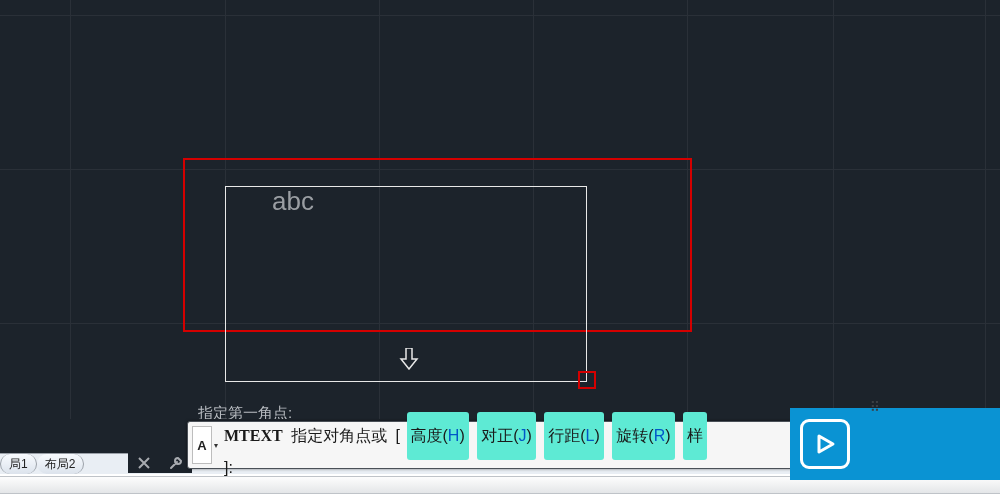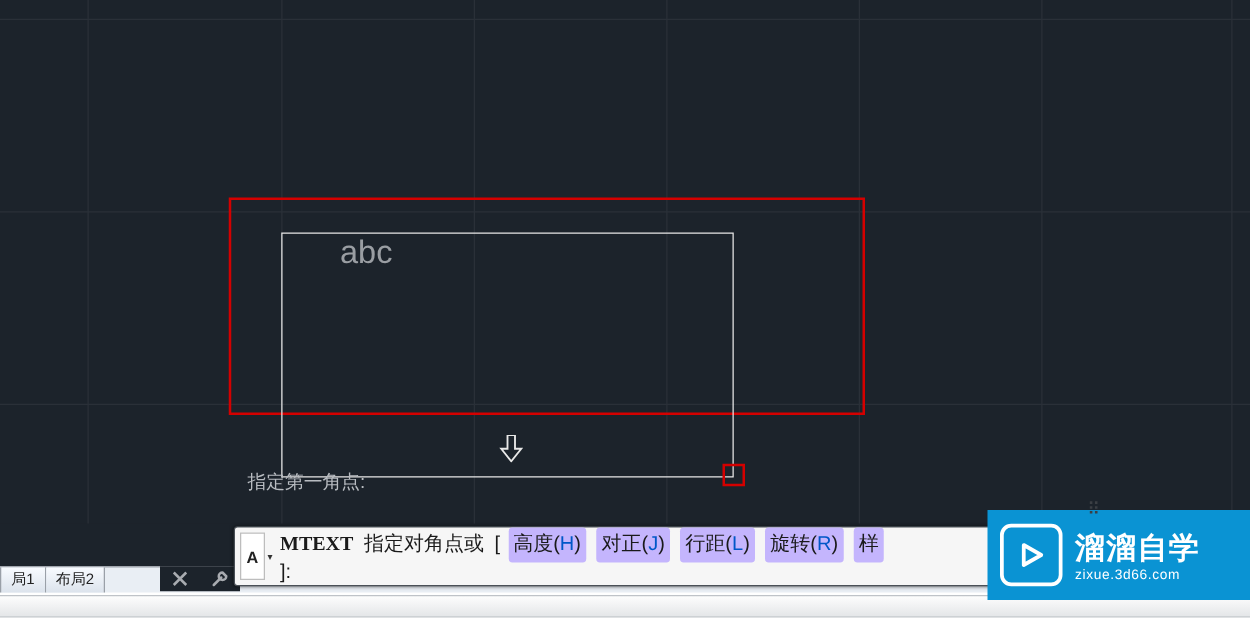--- a/index.html
+++ b/index.html
@@ -247,7 +247,7 @@
 
   <div class="cursor-square" style="left:578px; top:371px;"></div>
 
-  <div class="hint-text" style="left:198px; top:376px;">指定第一角点:</div>
+  <div class="hint-text" style="left:198px; top:404px;">指定第一角点:</div>
 </div>
 
 <div class="cmdline-wrap">

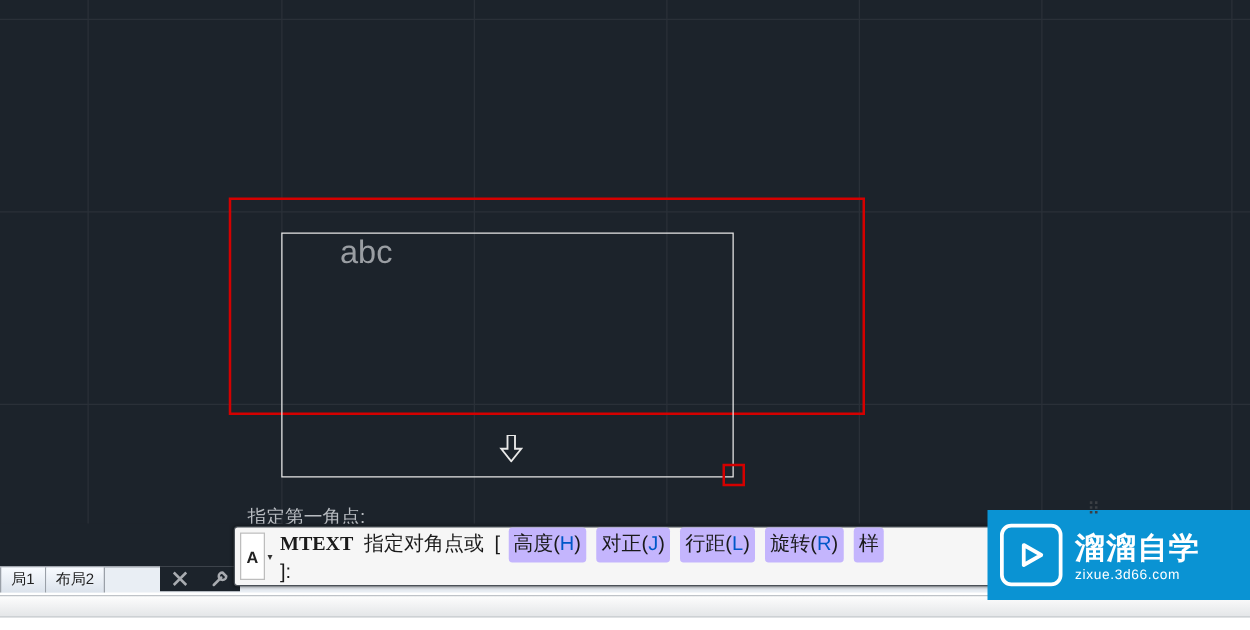--- a/index.html
+++ b/index.html
@@ -107,9 +107,9 @@
   .cmd-text .bold { font-weight: 700; font-family: Liberation Serif, serif; }
   .cmd-text .opt {
     display: inline-block;
-    background: #c4b5fd;
+    background: #5eead4;
     border-radius: 3px;
-    padding: 4px 4px;
+    padding: 14px 4px;
     margin: 0 2px;
   }
   .cmd-text .opt .key { color: #0057c8; }

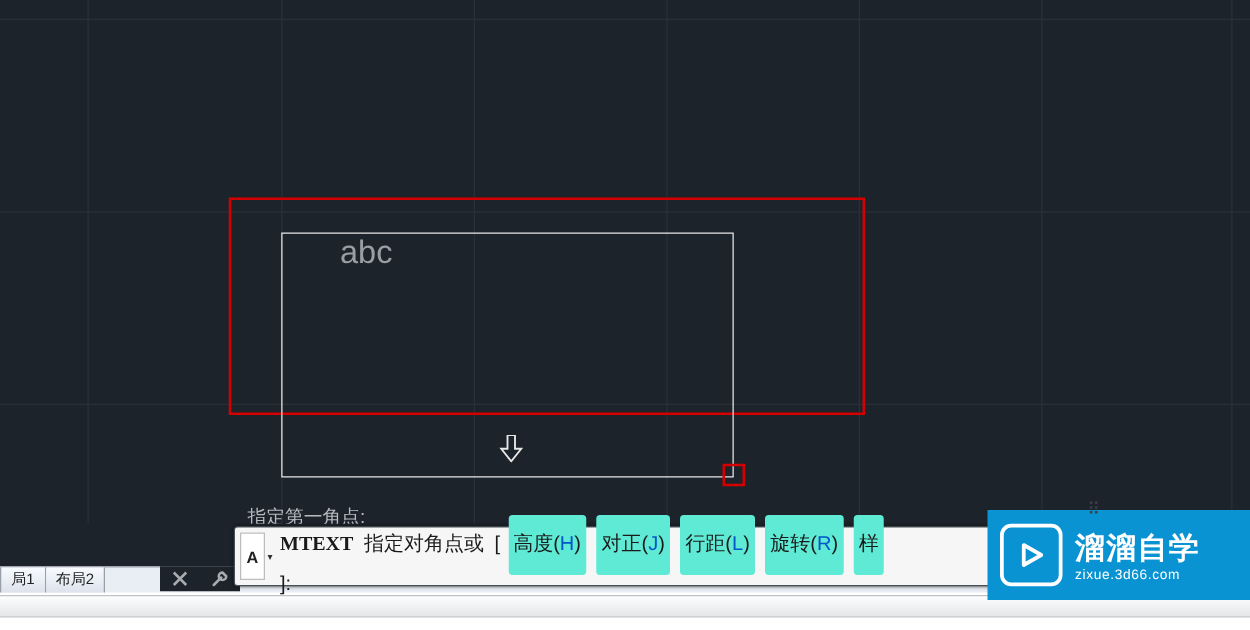--- a/index.html
+++ b/index.html
@@ -304,10 +304,6 @@
       <path d="M6 4 L20 12 L6 20 Z" fill="none" stroke="#fff" stroke-width="3" stroke-linejoin="round"></path>
     </svg>
   </div>
-  <div class="wm-text">
-    <span class="line1">溜溜自学</span>
-    <span class="line2">zixue.3d66.com</span>
-  </div>
 </div>
 
 </body></html>

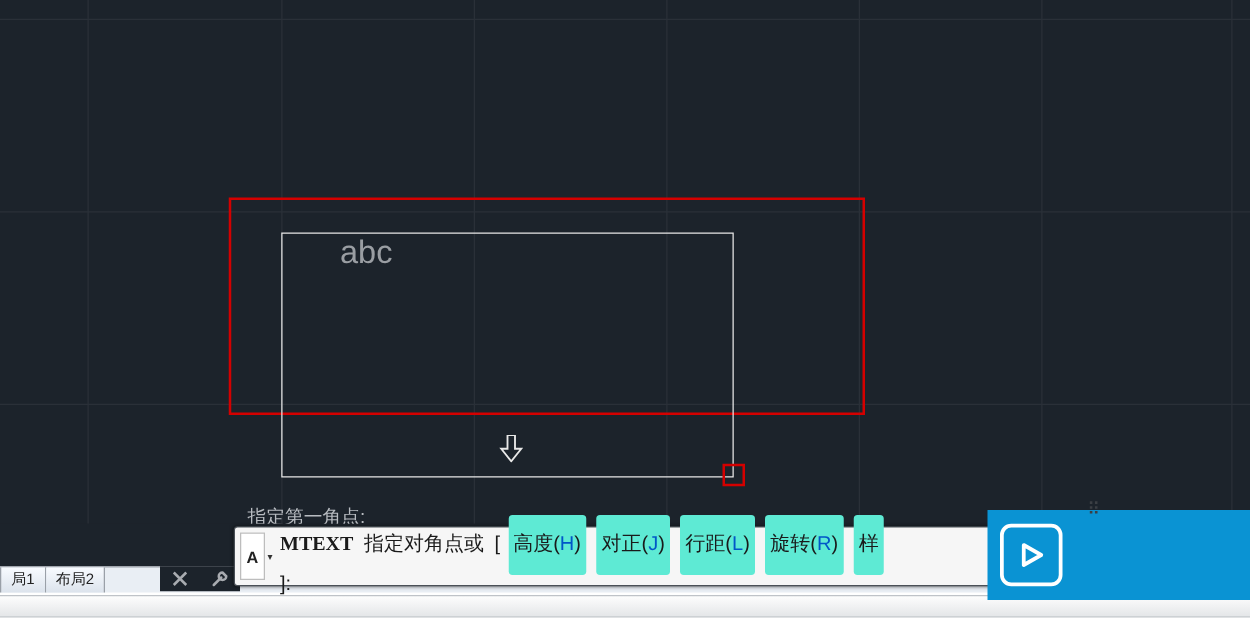--- a/index.html
+++ b/index.html
@@ -139,7 +139,8 @@
     background: linear-gradient(#f8fbff, #dce3ec);
     padding: 2px 8px;
     display: flex;
-    align-items: flex-end;
+    align-items: center;
+    border-radius: 10px;
   }
   .tab.partial { border-left:1px solid #9aa0a8; }
   .status-area {

